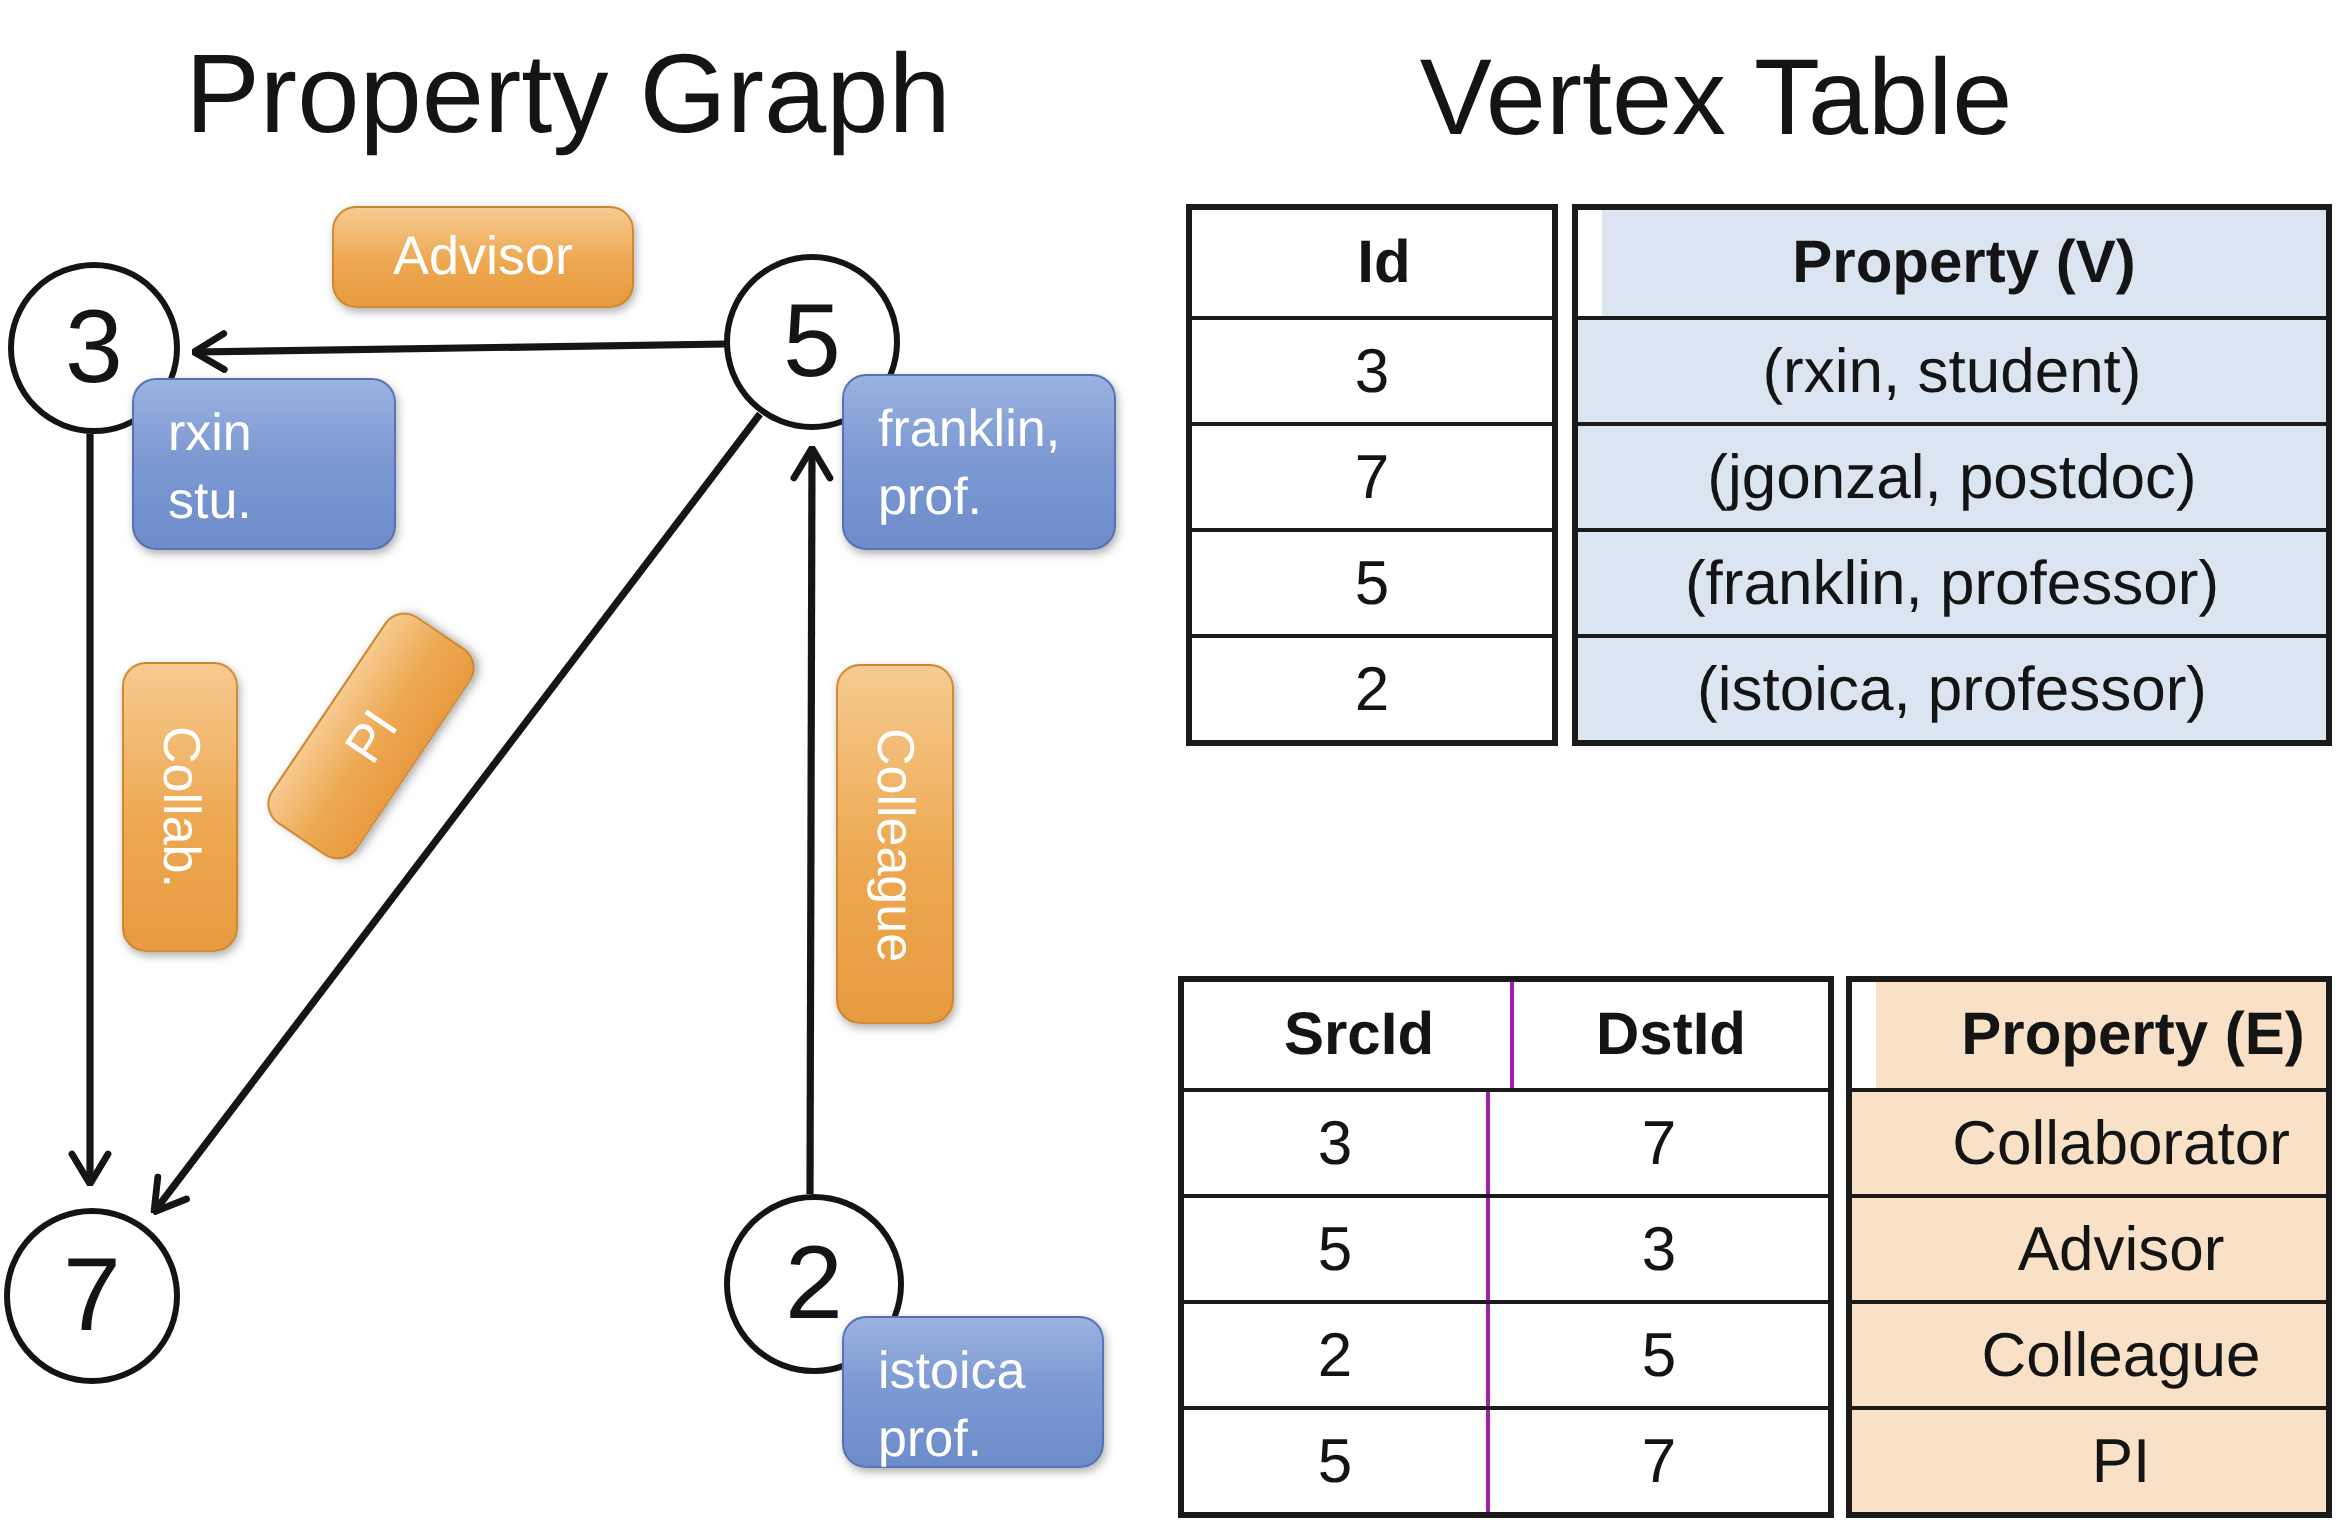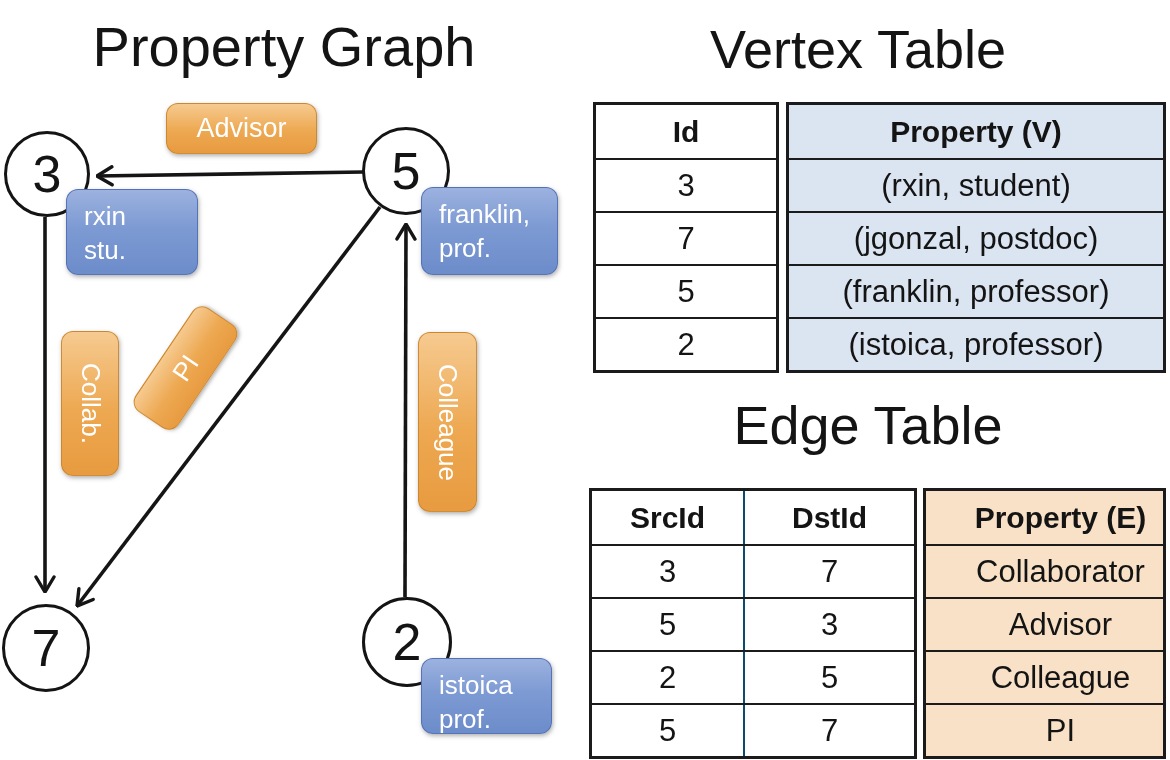--- a/index.html
+++ b/index.html
@@ -47,7 +47,7 @@
     grid-template-rows:repeat(5,1fr);z-index:2;
   }
   .trow{display:grid;border-top:2px solid #1b1b1b;}
-  .trow:first-child{border-top:none;}
+  .trow:first-child{border-top:none;margin-left:12px;}
   .tcell{
     display:flex;align-items:center;justify-content:center;
     font-size:31px;color:#141414;white-space:nowrap;border-left:2px solid #0c4a6e;

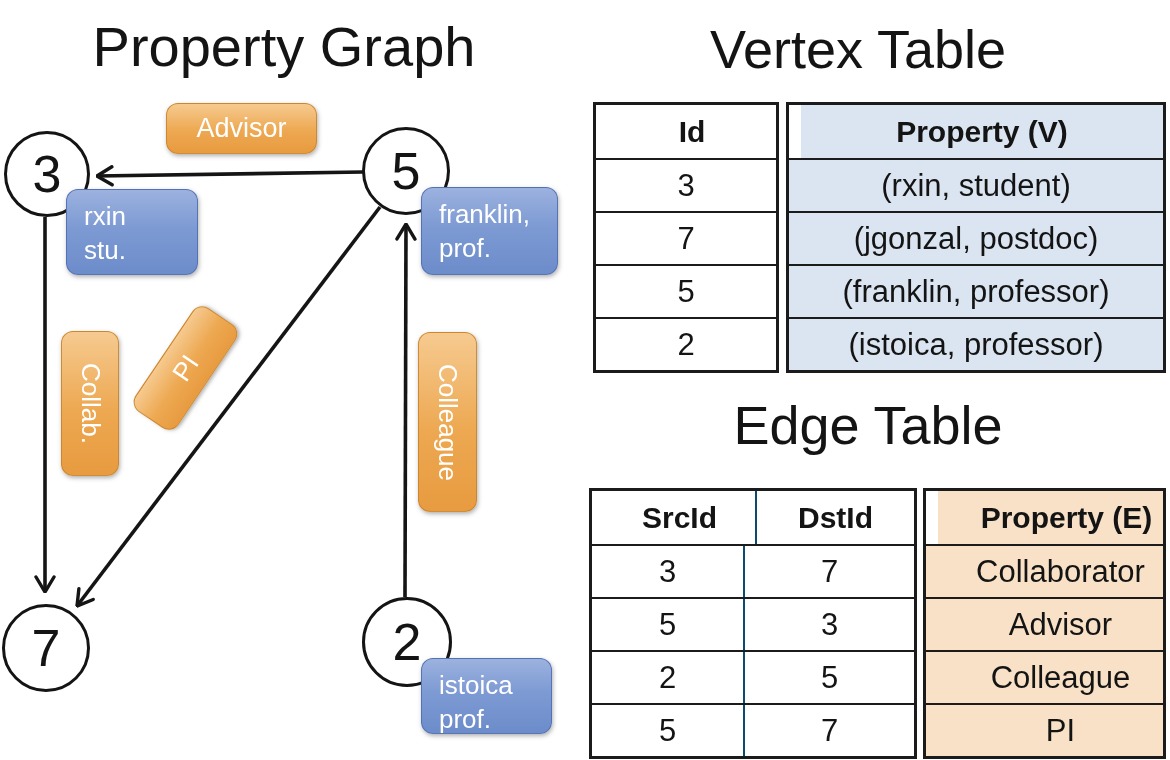--- a/index.html
+++ b/index.html
@@ -66,7 +66,6 @@
 
   <div class="abs big-title" style="left:0;top:14px;width:568px;font-size:56px;">Property Graph</div>
   <div class="abs big-title" style="left:573px;top:18px;width:570px;">Vertex Table</div>
-  <div class="abs big-title" style="left:588px;top:394px;width:560px;">Edge Table</div>
 
   <svg class="abs" width="1170" height="760" style="left:0;top:0;z-index:1">
     <defs>

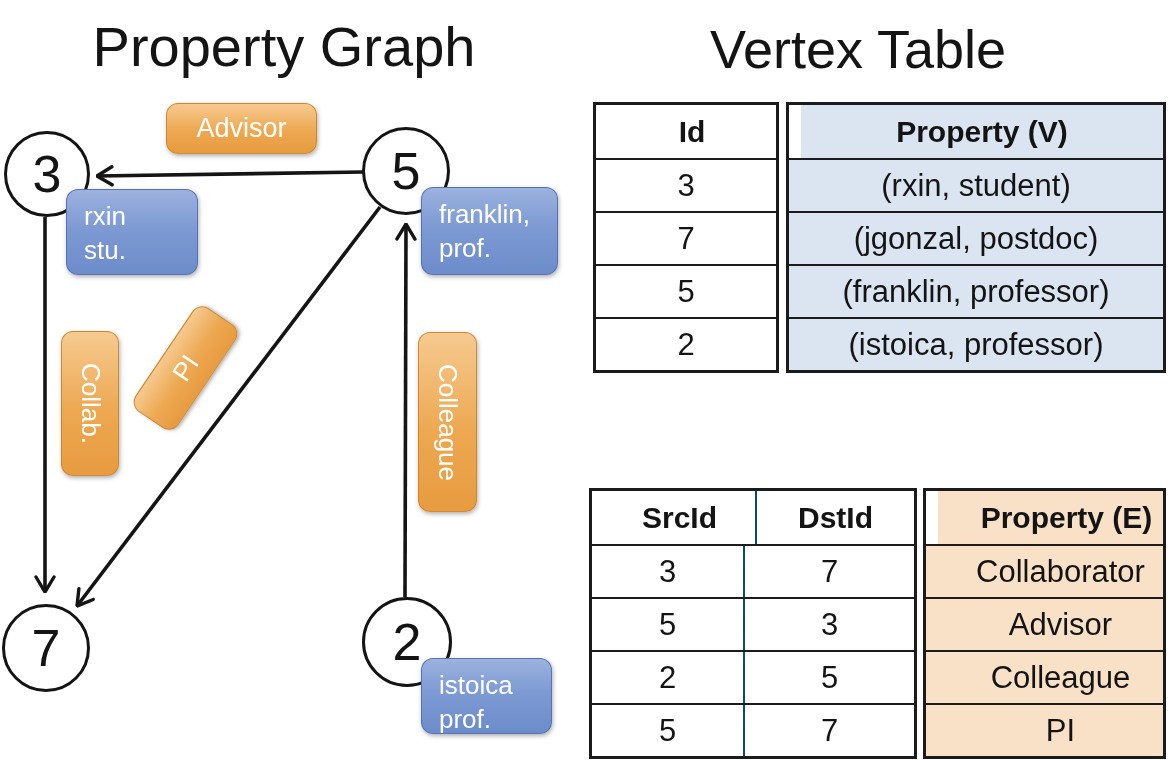--- a/index.html
+++ b/index.html
@@ -50,7 +50,7 @@
   .trow:first-child{border-top:none;margin-left:12px;}
   .tcell{
     display:flex;align-items:center;justify-content:center;
-    font-size:31px;color:#141414;white-space:nowrap;border-left:2px solid #0c4a6e;
+    font-size:31px;color:#141414;white-space:nowrap;border-left:2px solid #a21caf;
   }
   .tcell:first-child{border-left:none;}
   .th{font-weight:700;font-size:30px;}

